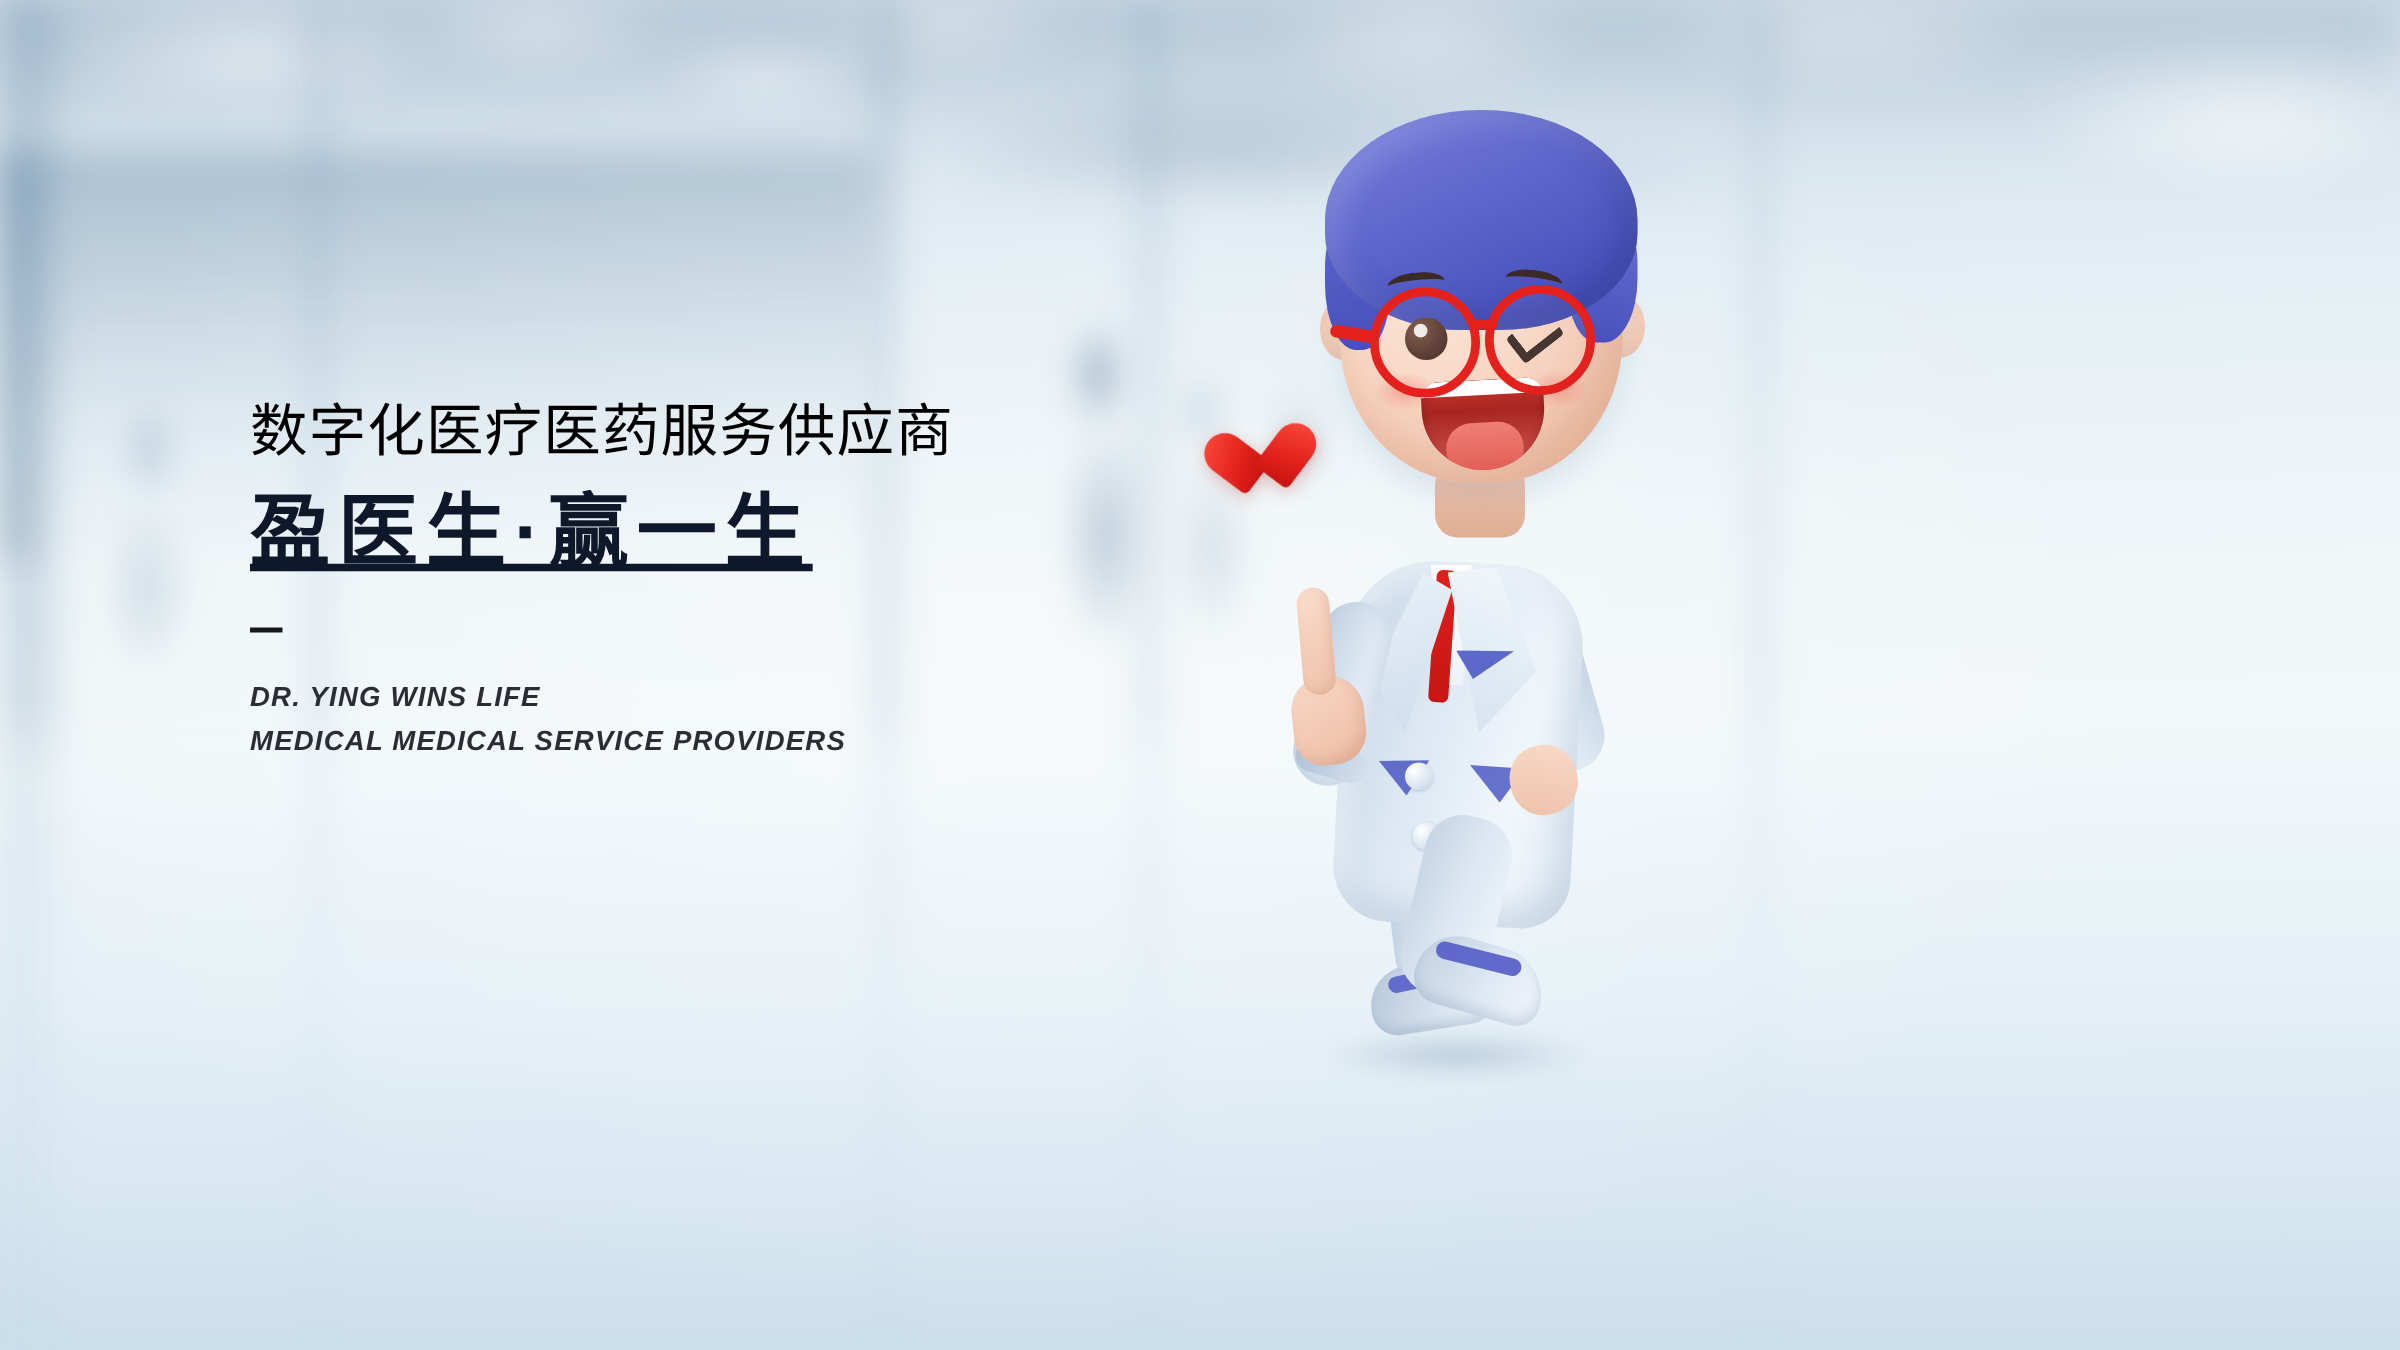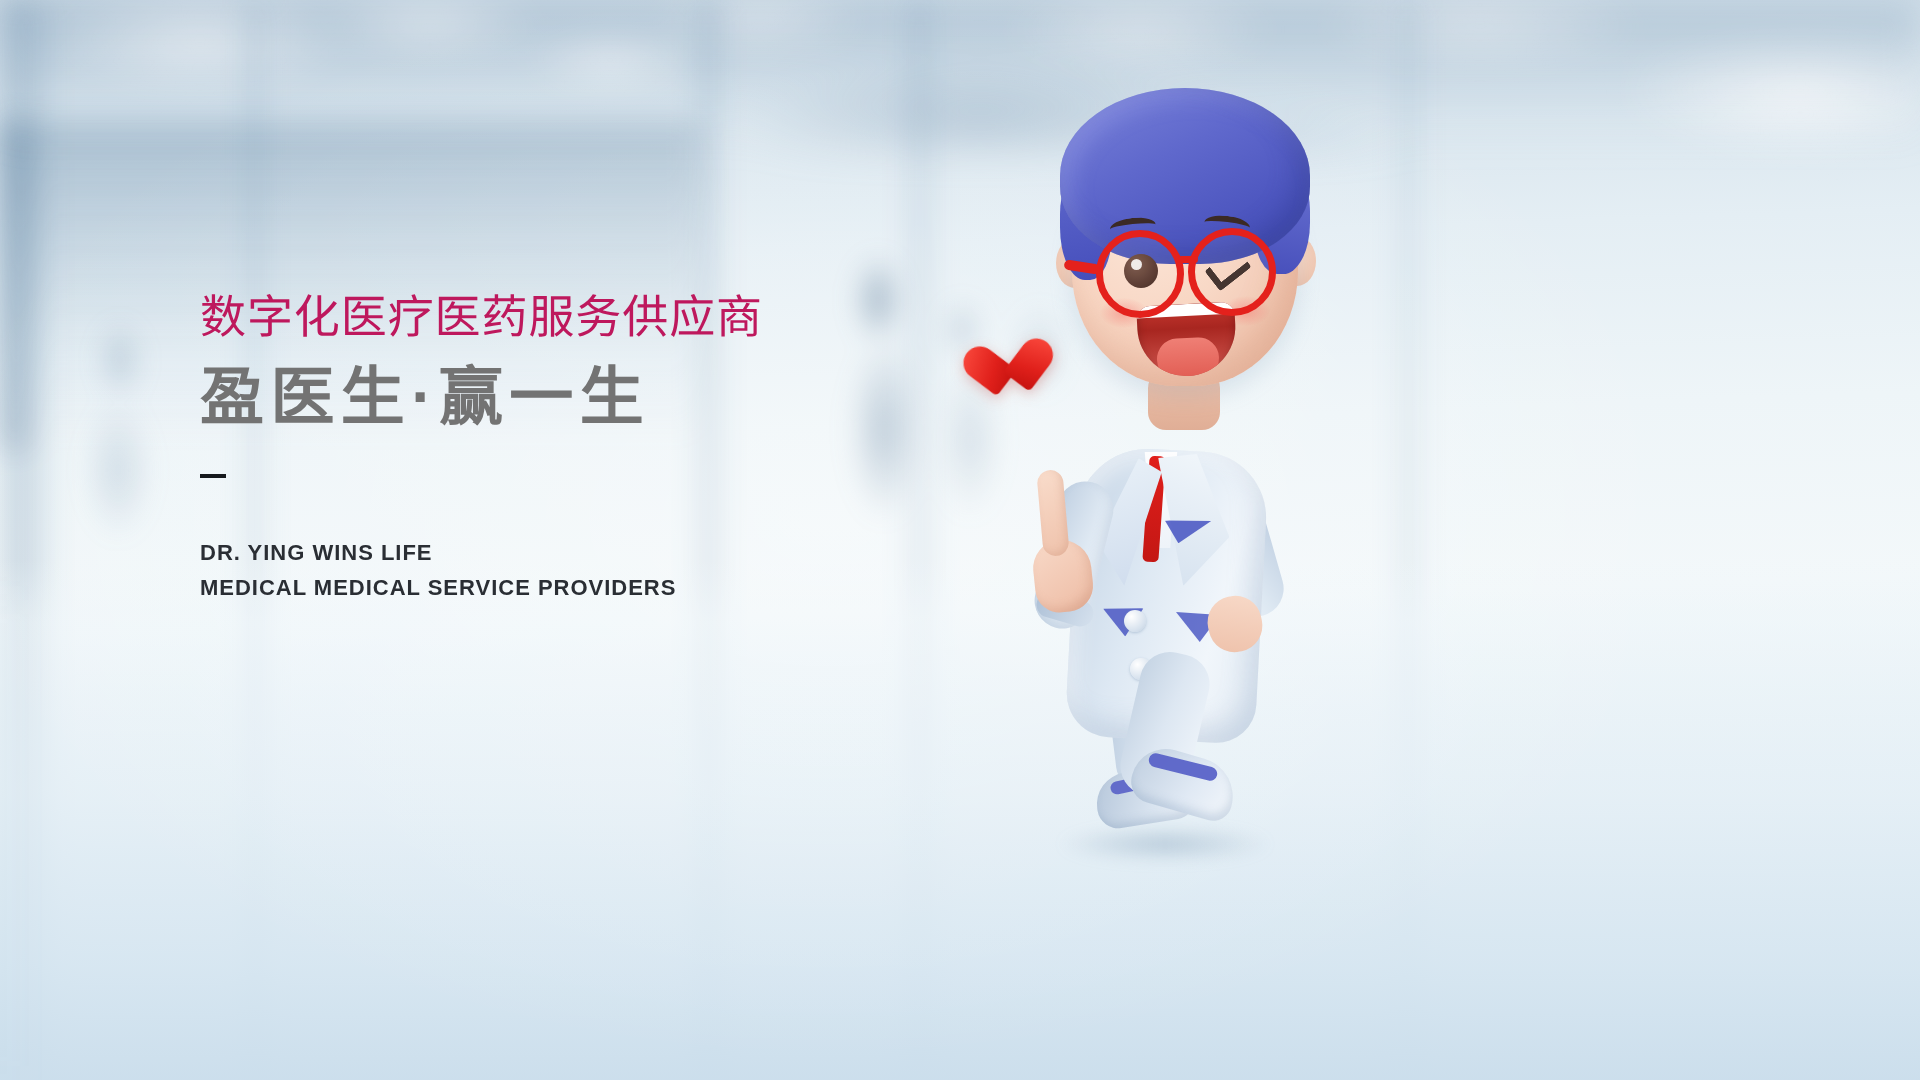--- a/index.html
+++ b/index.html
@@ -135,9 +135,10 @@
     font-size:46px;
     line-height:1.18;
     letter-spacing:.02em;
-    color:#be185d;
+    color:#000000;
     font-weight:400;
     white-space:nowrap;
+    margin-top:28px;
   }
 
   .slogan-cn {

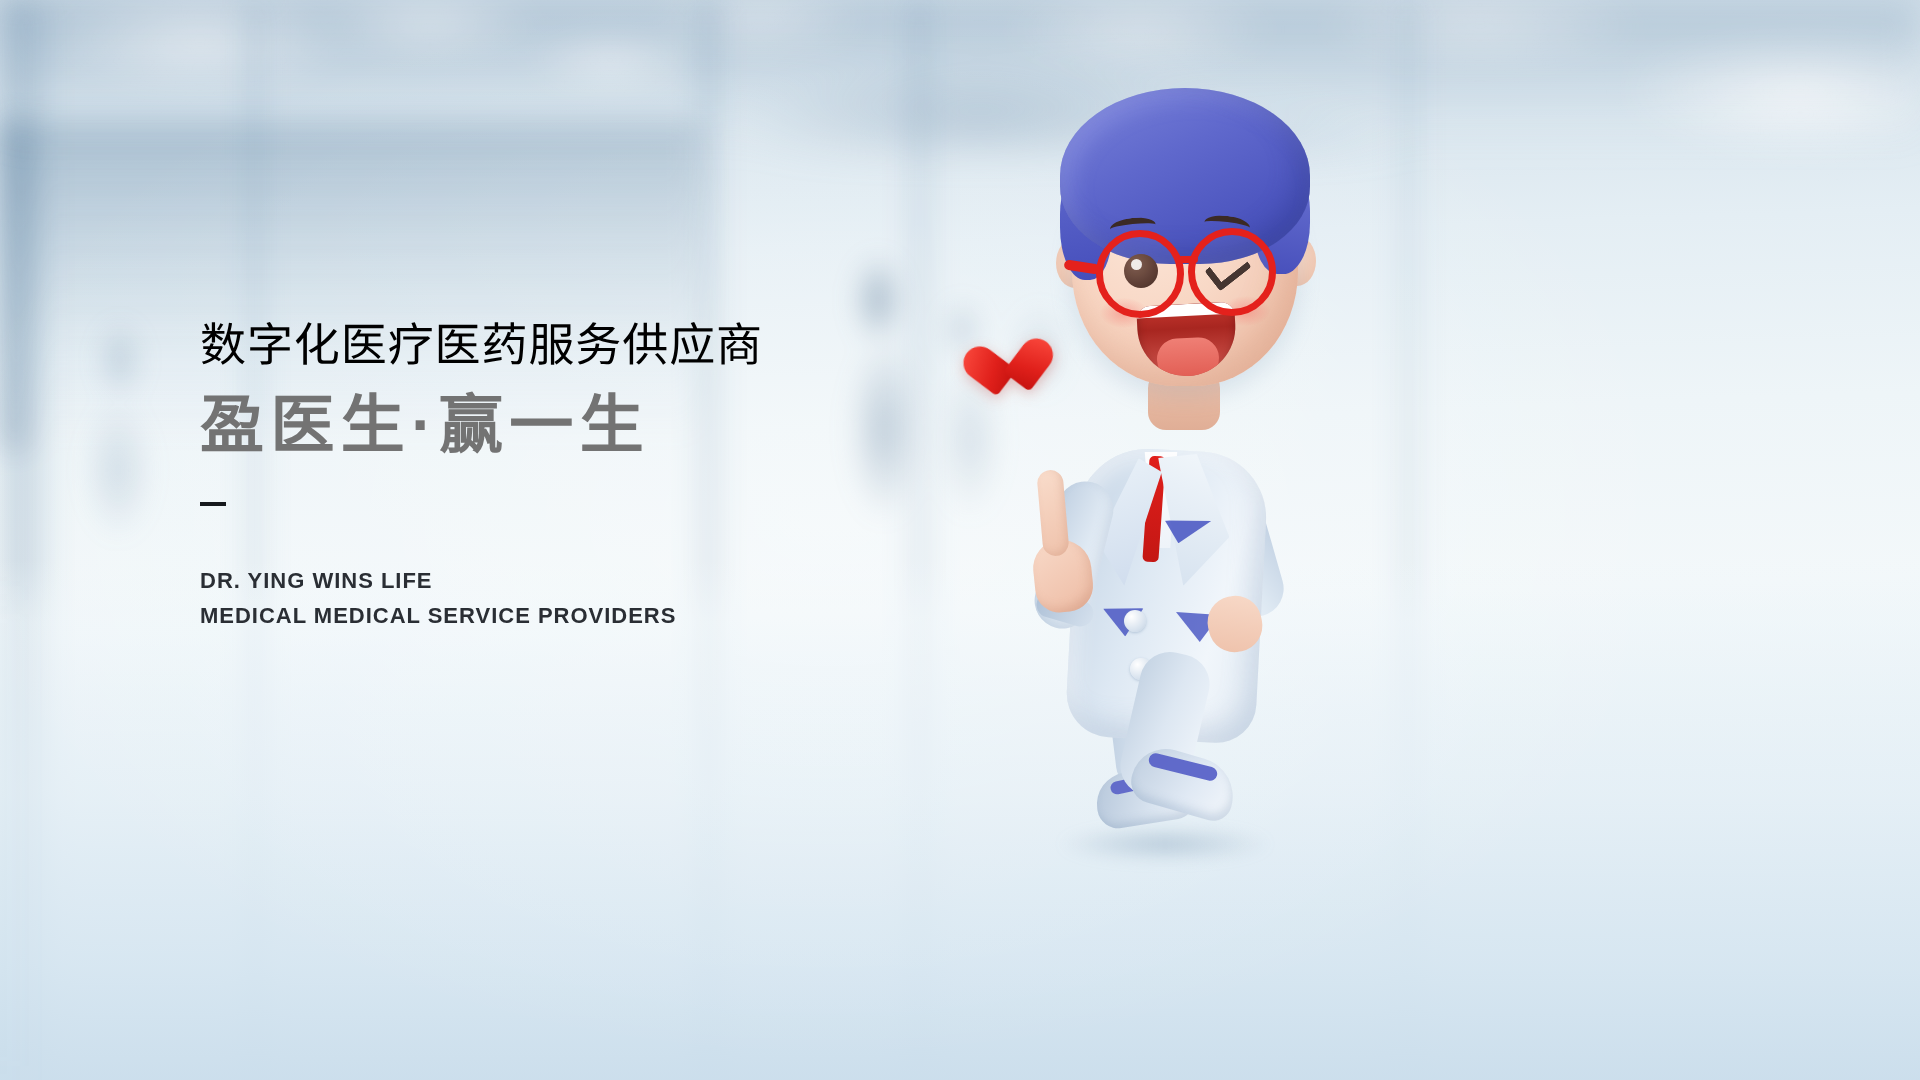--- a/index.html
+++ b/index.html
@@ -146,9 +146,10 @@
     font-size:64px;
     line-height:1.18;
     font-weight:700;
-    color:#737373;
+    color:#0f172a;
     letter-spacing:.10em;
     white-space:nowrap;
+    text-decoration:underline;
   }
 
   .rule {

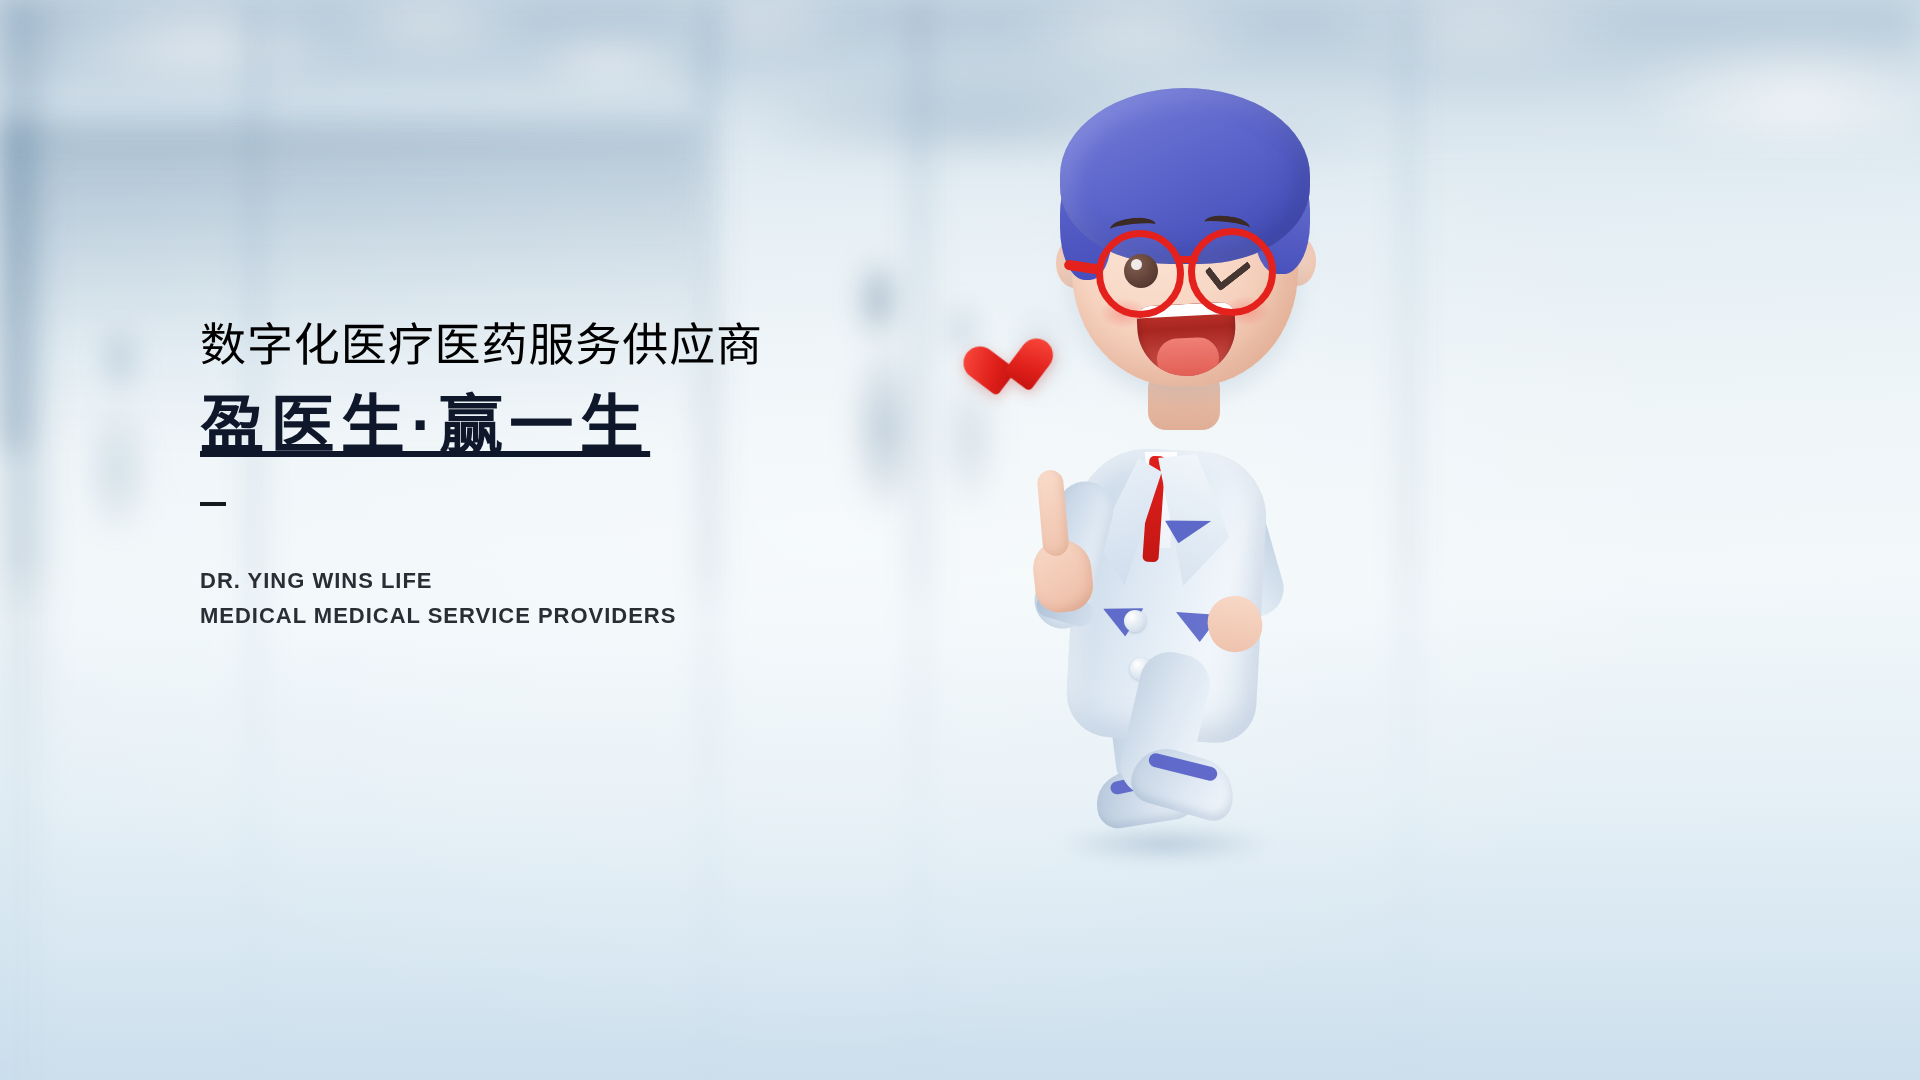--- a/index.html
+++ b/index.html
@@ -159,9 +159,10 @@
   }
 
   .sub-en {
-    margin-top:57px;
+    margin-top:34px;
     font-size:22px;
     line-height:1.62;
+    font-style:italic;
     font-weight:700;
     letter-spacing:.045em;
     color:#2a2e34;

